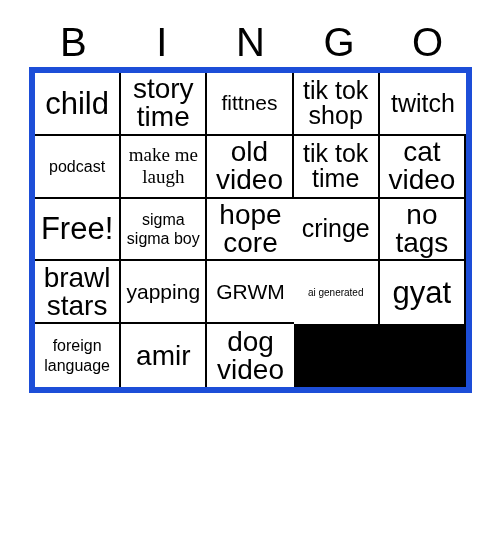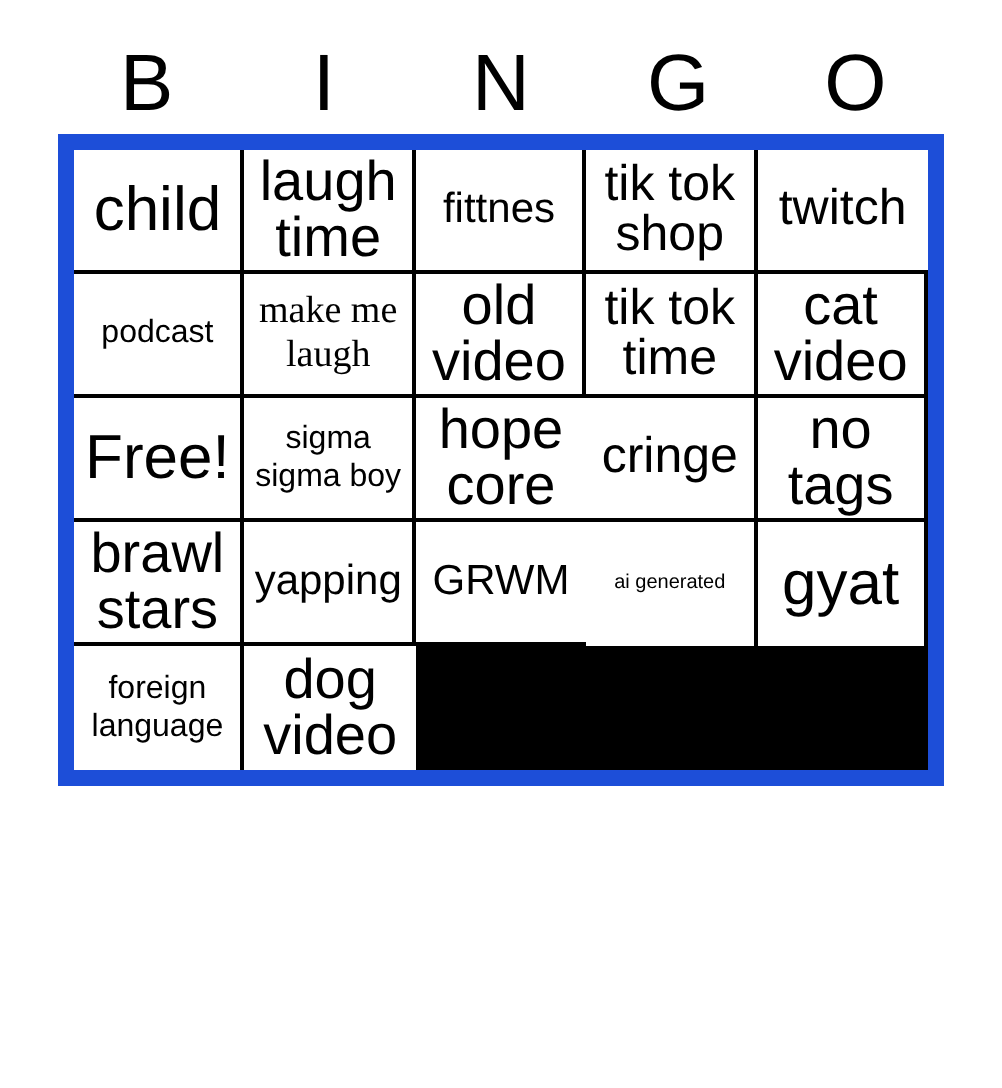--- a/index.html
+++ b/index.html
@@ -51,7 +51,7 @@
     width: 443px;
     height: 326px;
     box-sizing: border-box;
-    border: 8px solid #1d4ed8;
+    border: 6px solid #1d4ed8;
     display: grid;
     grid-template-columns: repeat(5, 1fr);
     grid-template-rows: repeat(5, 1fr);

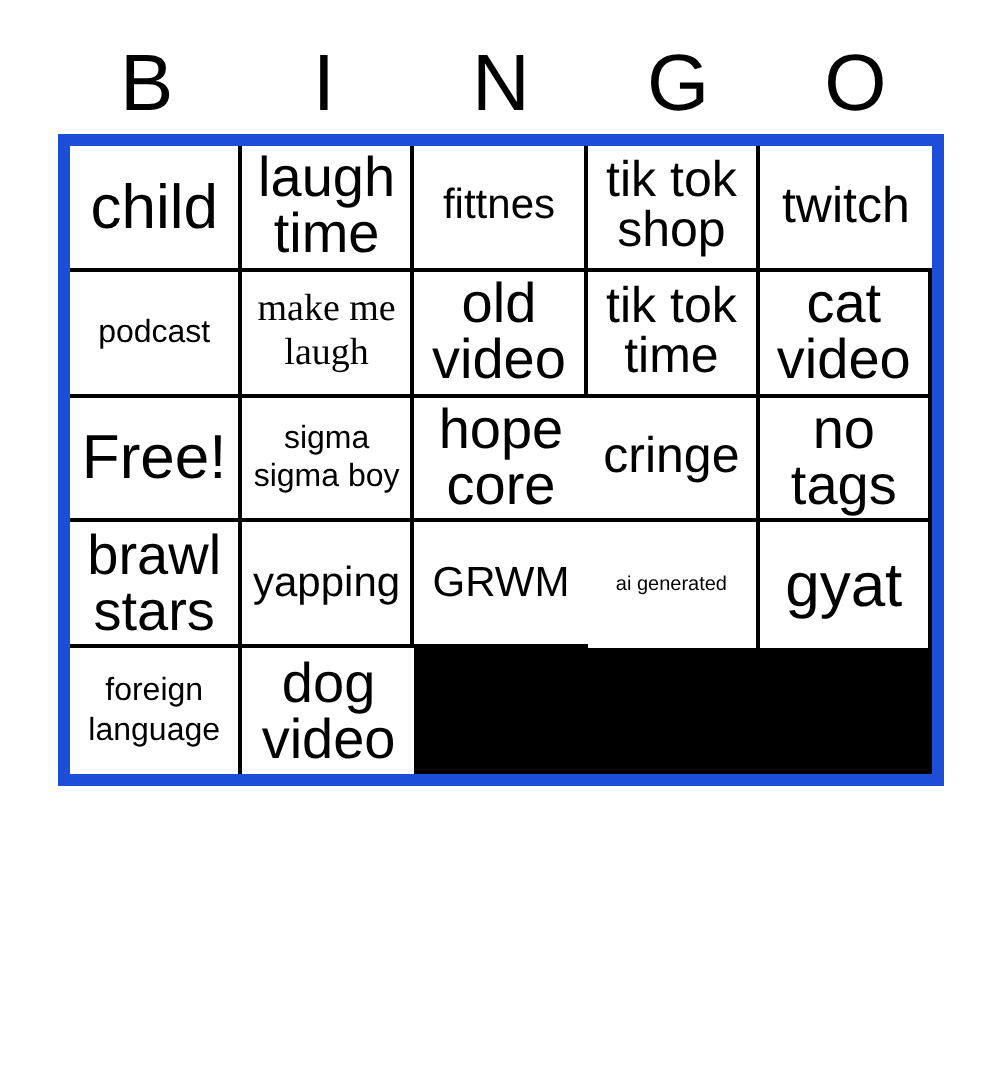--- a/index.html
+++ b/index.html
@@ -110,7 +110,7 @@
         <span class="cell-text">child</span>
       </div>
     <div class="bingo-cell sz-xl">
-        <span class="cell-text">laugh time</span>
+        <span class="cell-text">story time</span>
       </div>
     <div class="bingo-cell sz-md">
         <span class="cell-text">fittnes</span>

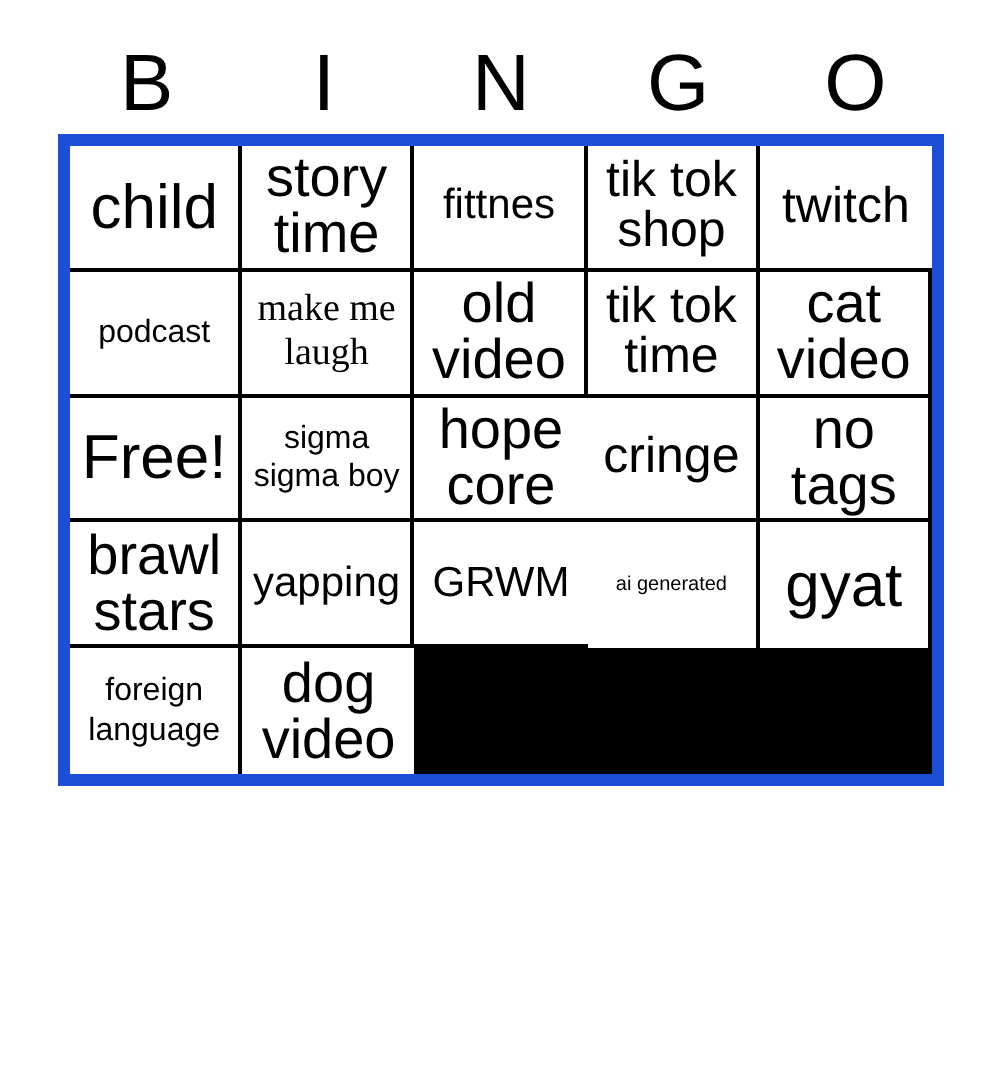--- a/index.html
+++ b/index.html
@@ -173,6 +173,9 @@
     <div class="bingo-cell sz-xs row-last">
         <span class="cell-text">foreign language</span>
       </div>
+    <div class="bingo-cell sz-xl row-last">
+        <span class="cell-text">amir</span>
+      </div>
     <div class="bingo-cell sz-xl row-last col-last">
         <span class="cell-text">dog video</span>
       </div>

